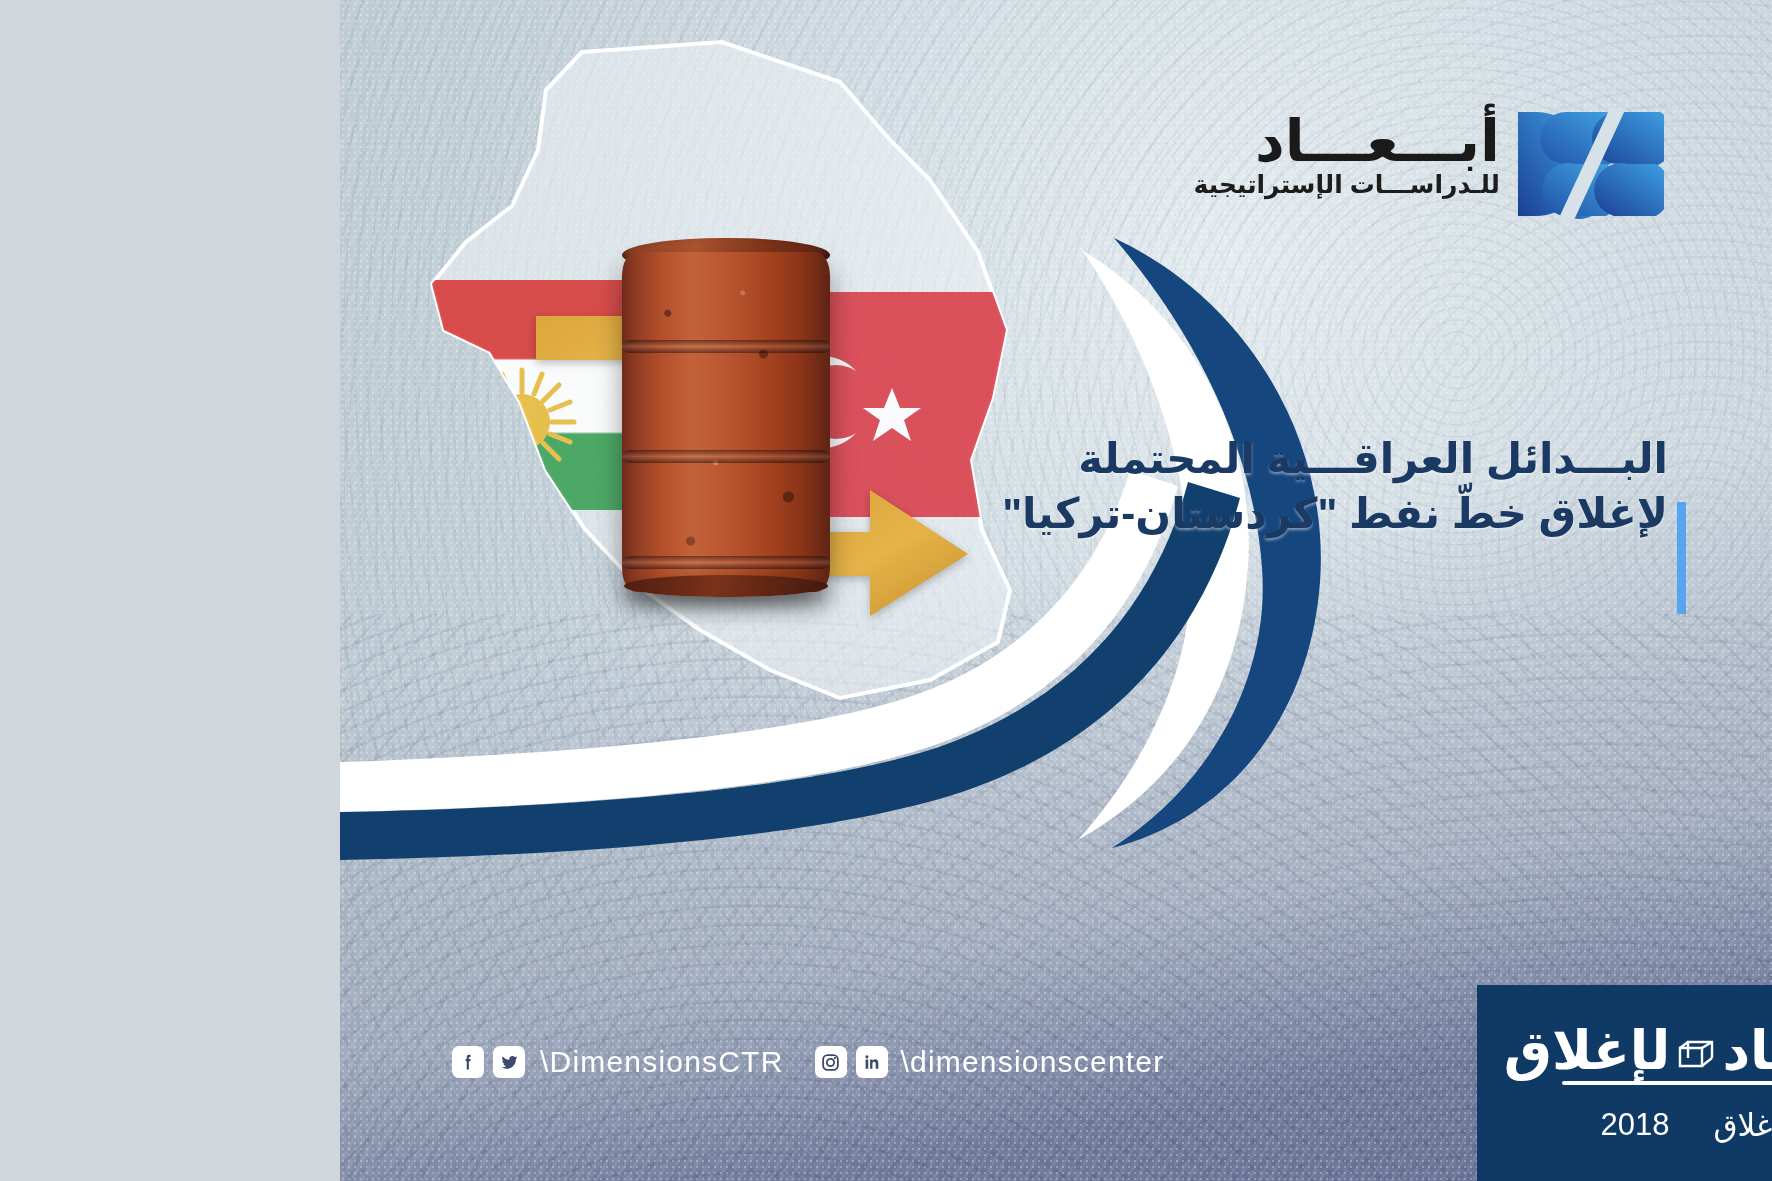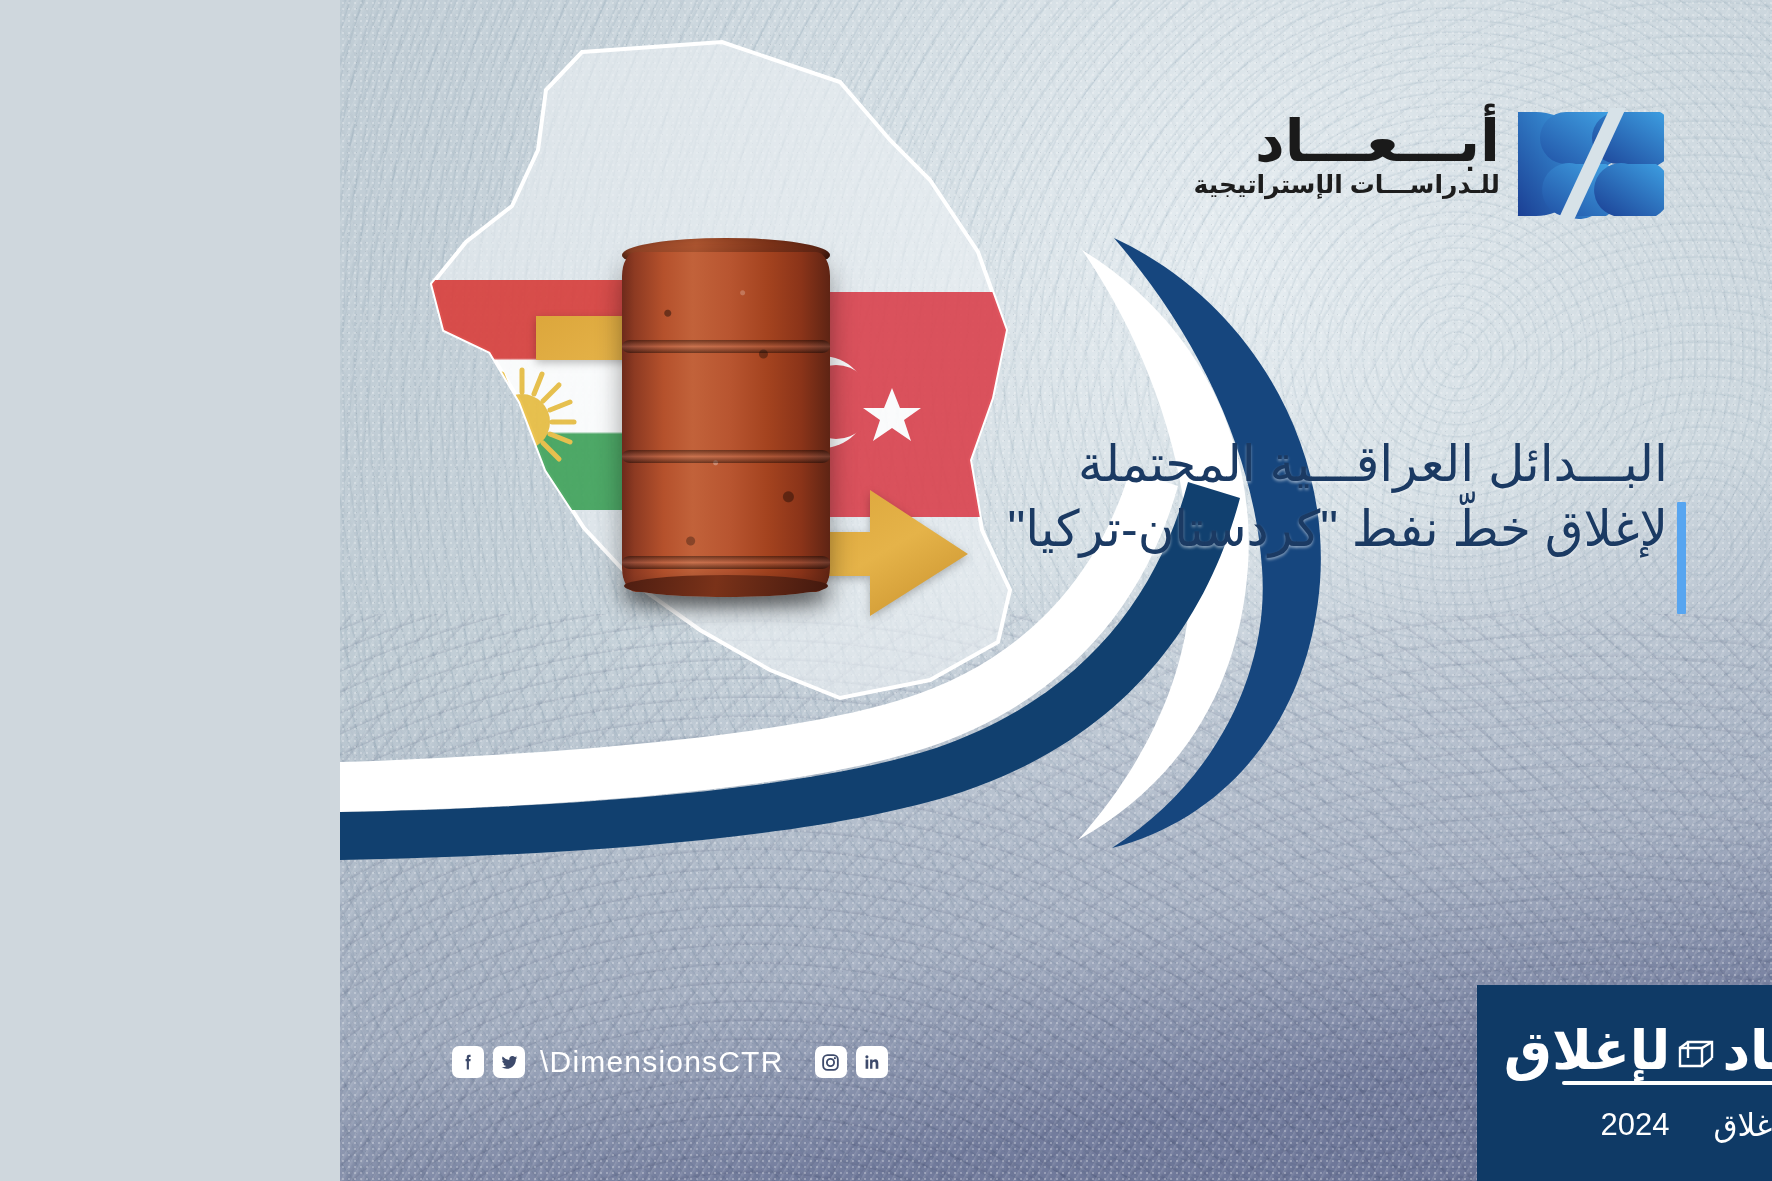--- a/index.html
+++ b/index.html
@@ -147,8 +147,8 @@
     text-align:right;direction:rtl;
   }
   .title-line{
-    color:#1b3a63;font-weight:400;line-height:1.30;
-    font-size:50px;white-space:nowrap;
+    color:#1b3a63;font-weight:700;line-height:1.30;
+    font-size:42px;white-space:nowrap;
     text-shadow:0 2px 3px rgba(255,255,255,.45);
   }
   .accent-bar{

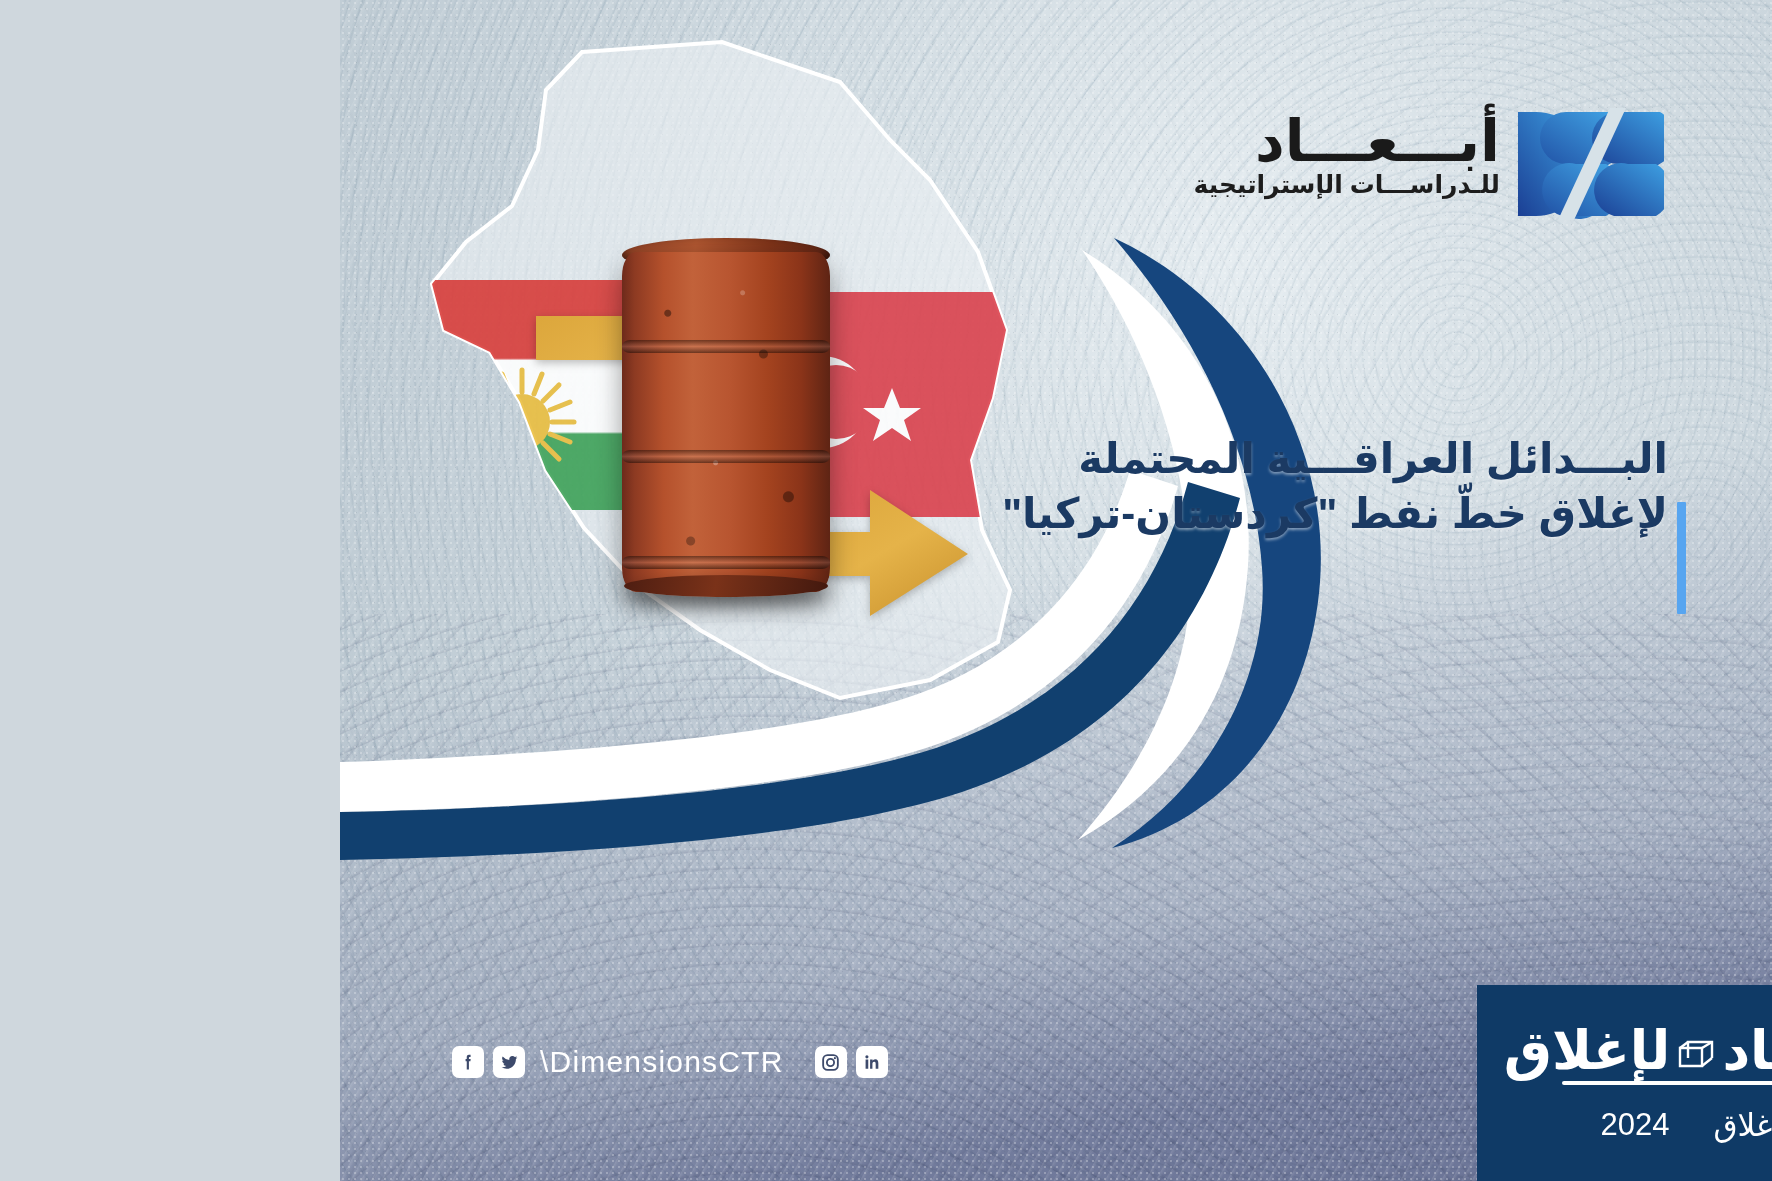--- a/index.html
+++ b/index.html
@@ -388,6 +388,7 @@
         <path fill="#3d4a6b" d="M4.3 8.9h3.2V20H4.3zM5.9 3.9a1.9 1.9 0 1 1 0 3.8 1.9 1.9 0 0 1 0-3.8zM9.7 8.9h3v1.5h.1c.4-.8 1.5-1.7 3-1.7 3.2 0 3.8 2.1 3.8 4.8V20h-3.2v-5.4c0-1.3 0-3-1.8-3s-2.1 1.4-2.1 2.9V20H9.7z"></path>
       </svg>
     </span>
+    <span class="shandle second">\dimensionscenter</span>
   </div>
 
   <div class="badge">

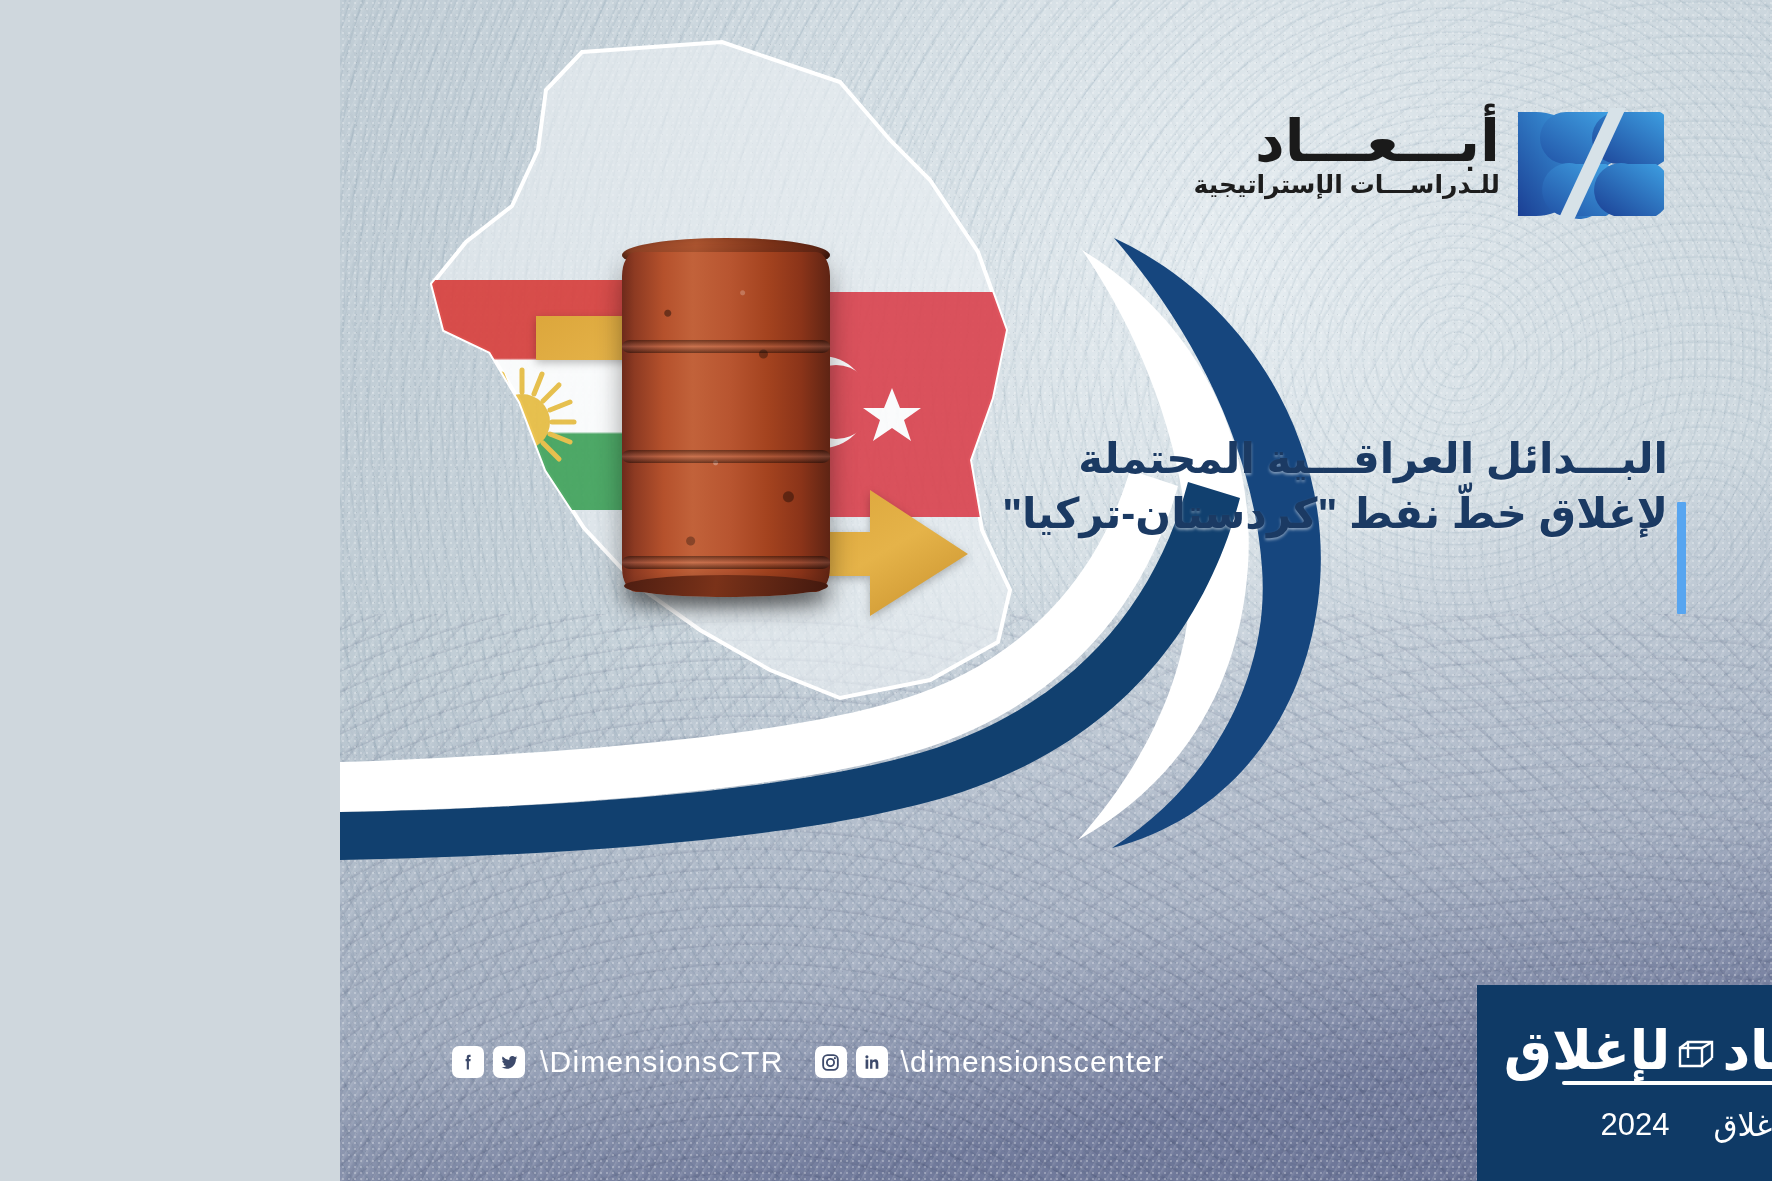--- a/index.html
+++ b/index.html
@@ -408,7 +408,7 @@
     <div class="badge-rule"></div>
     <div class="badge-date">
       <span>آب / لإغلاق</span>
-      <span>2024</span>
+      <span>2018</span>
     </div>
   </div>
 

